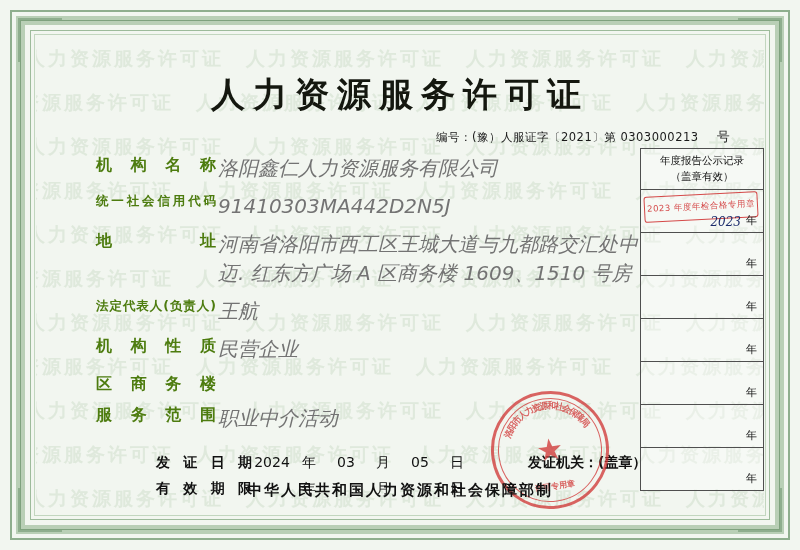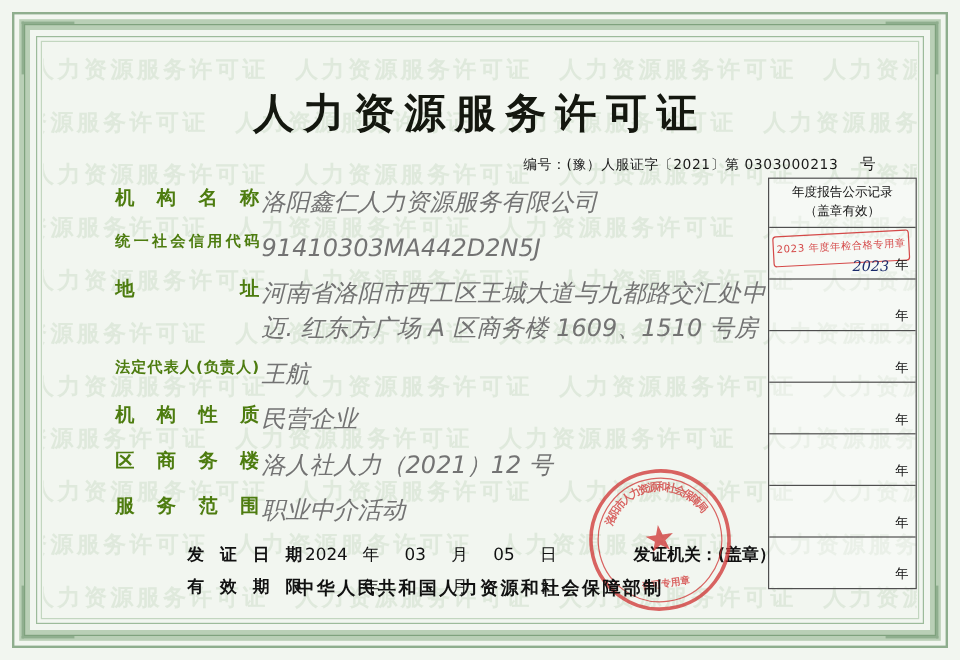--- a/index.html
+++ b/index.html
@@ -380,7 +380,6 @@
         </div>
         <div class="row">
           <div class="lbl">区商务楼</div>
-          <div class="val">洛人社人力（2021）12 号</div>
         </div>
         <div class="row">
           <div class="lbl">服务范围</div>

